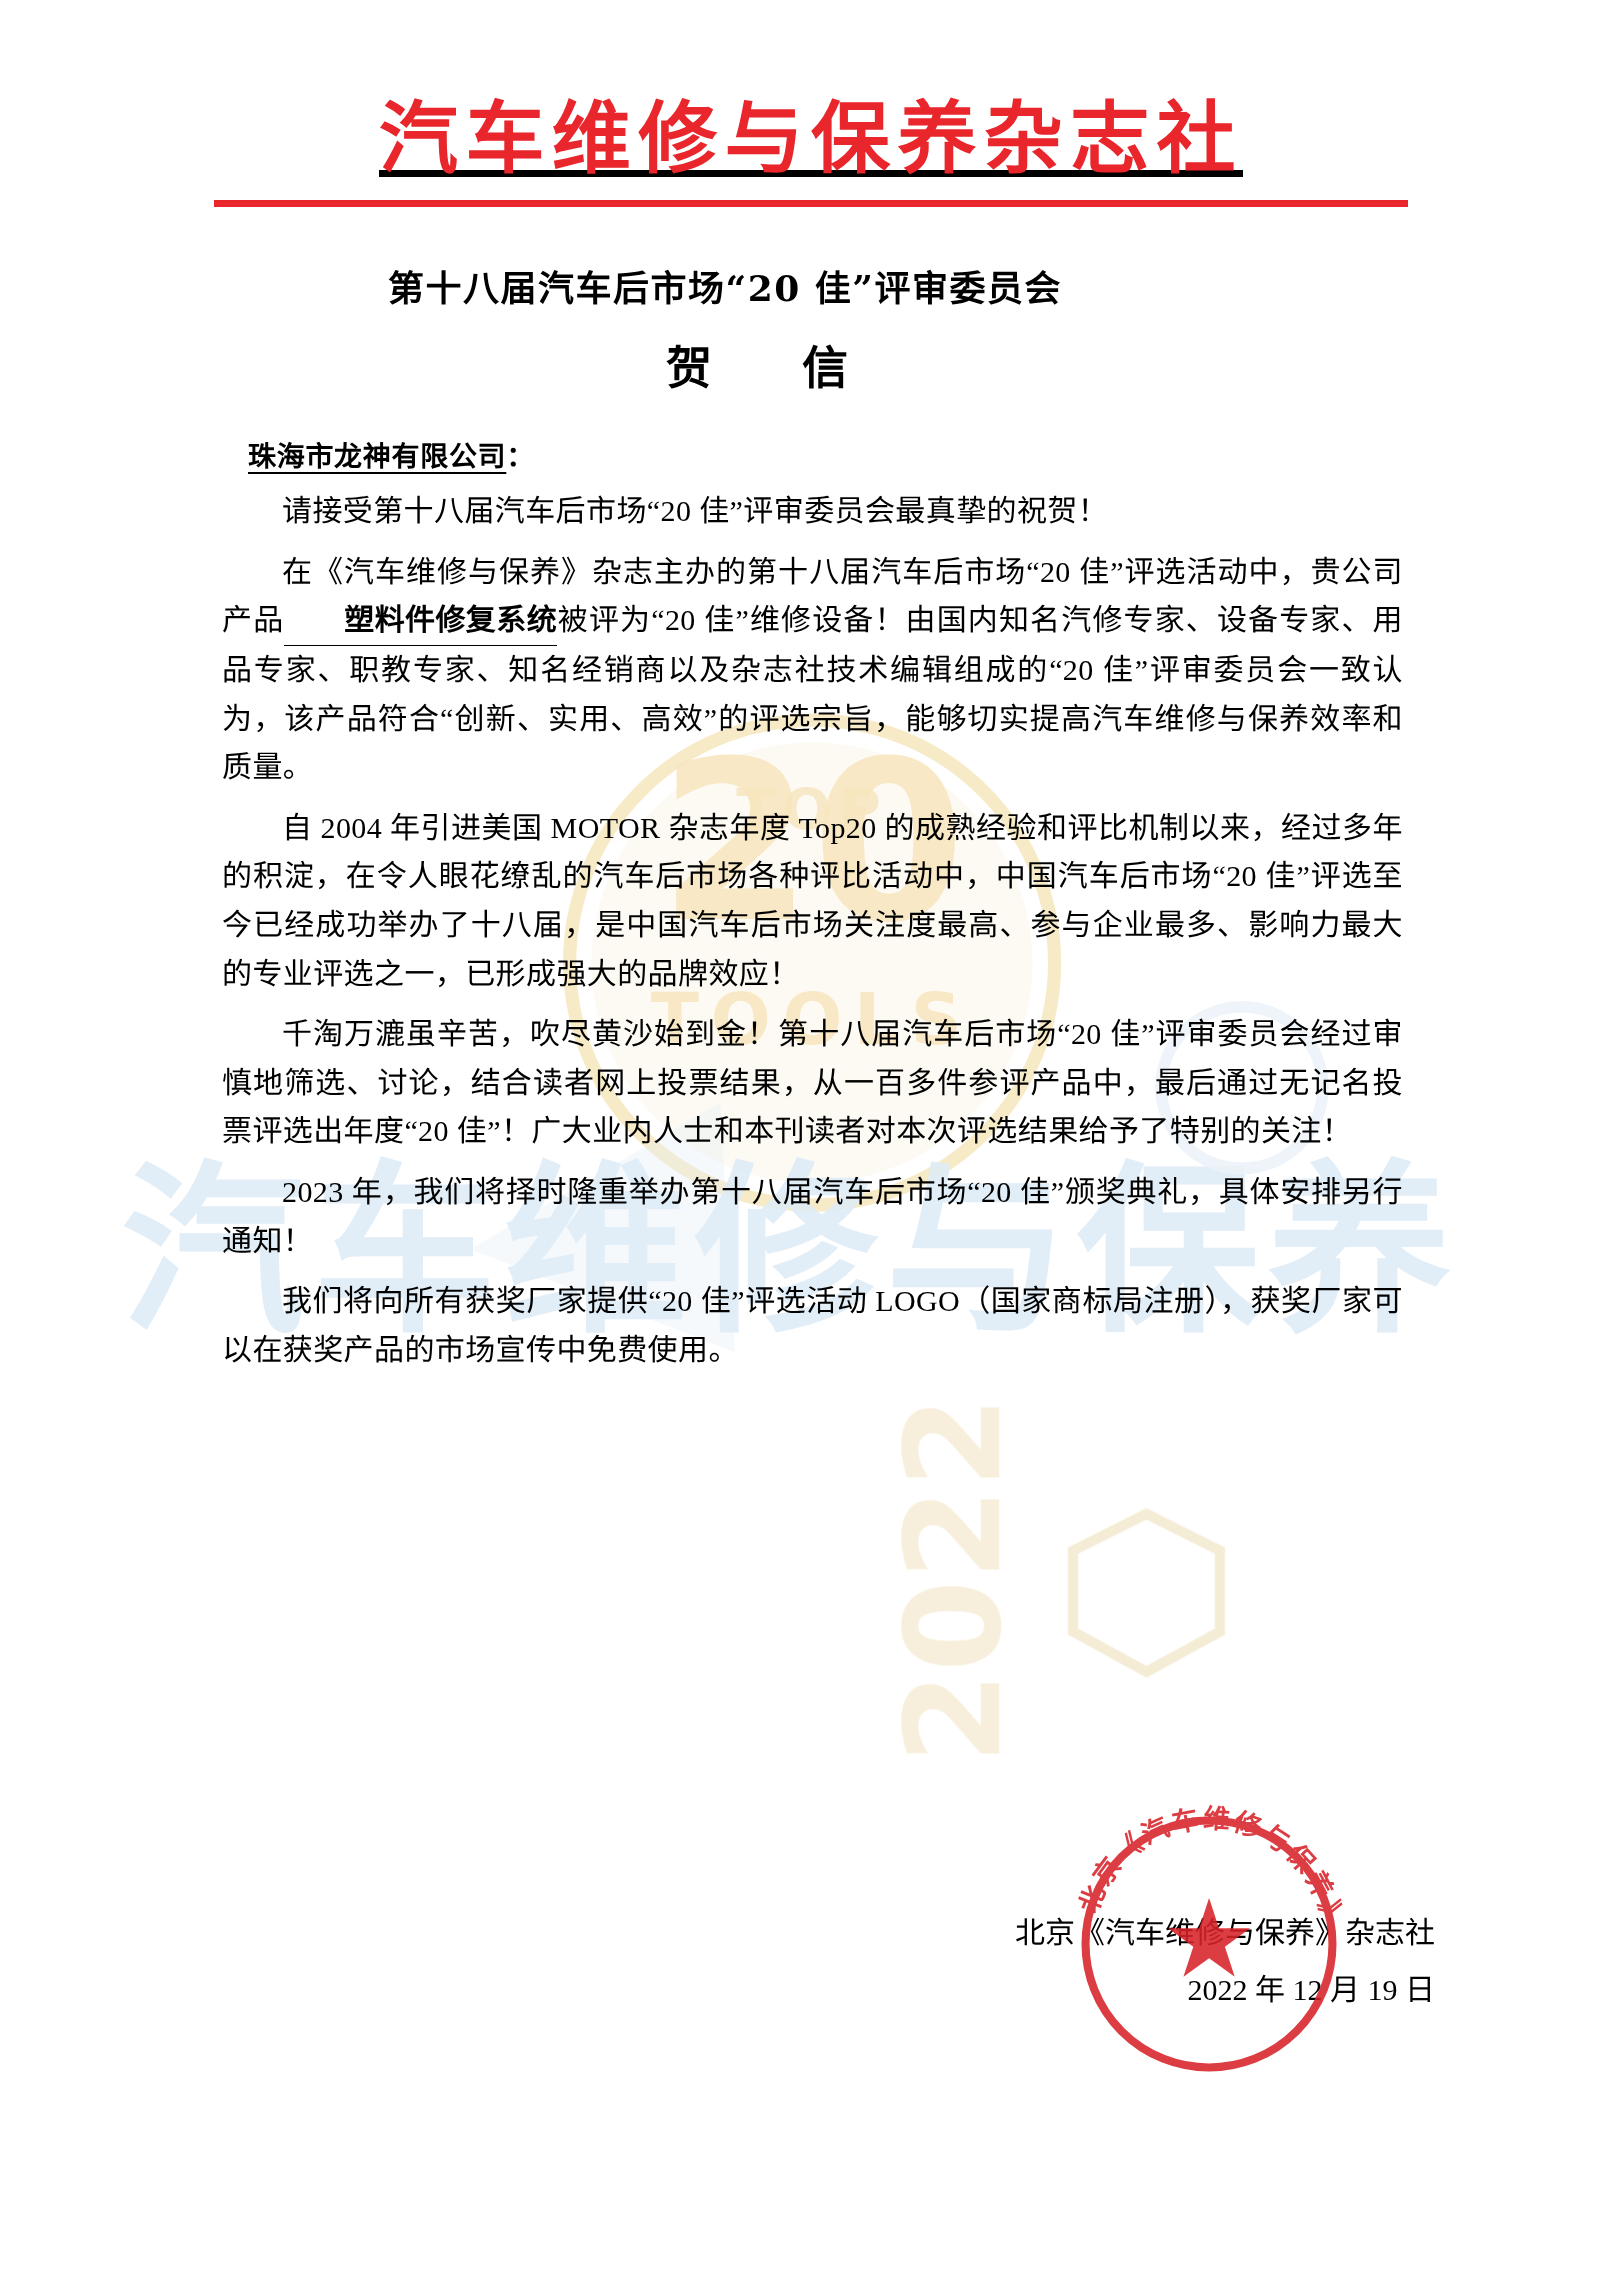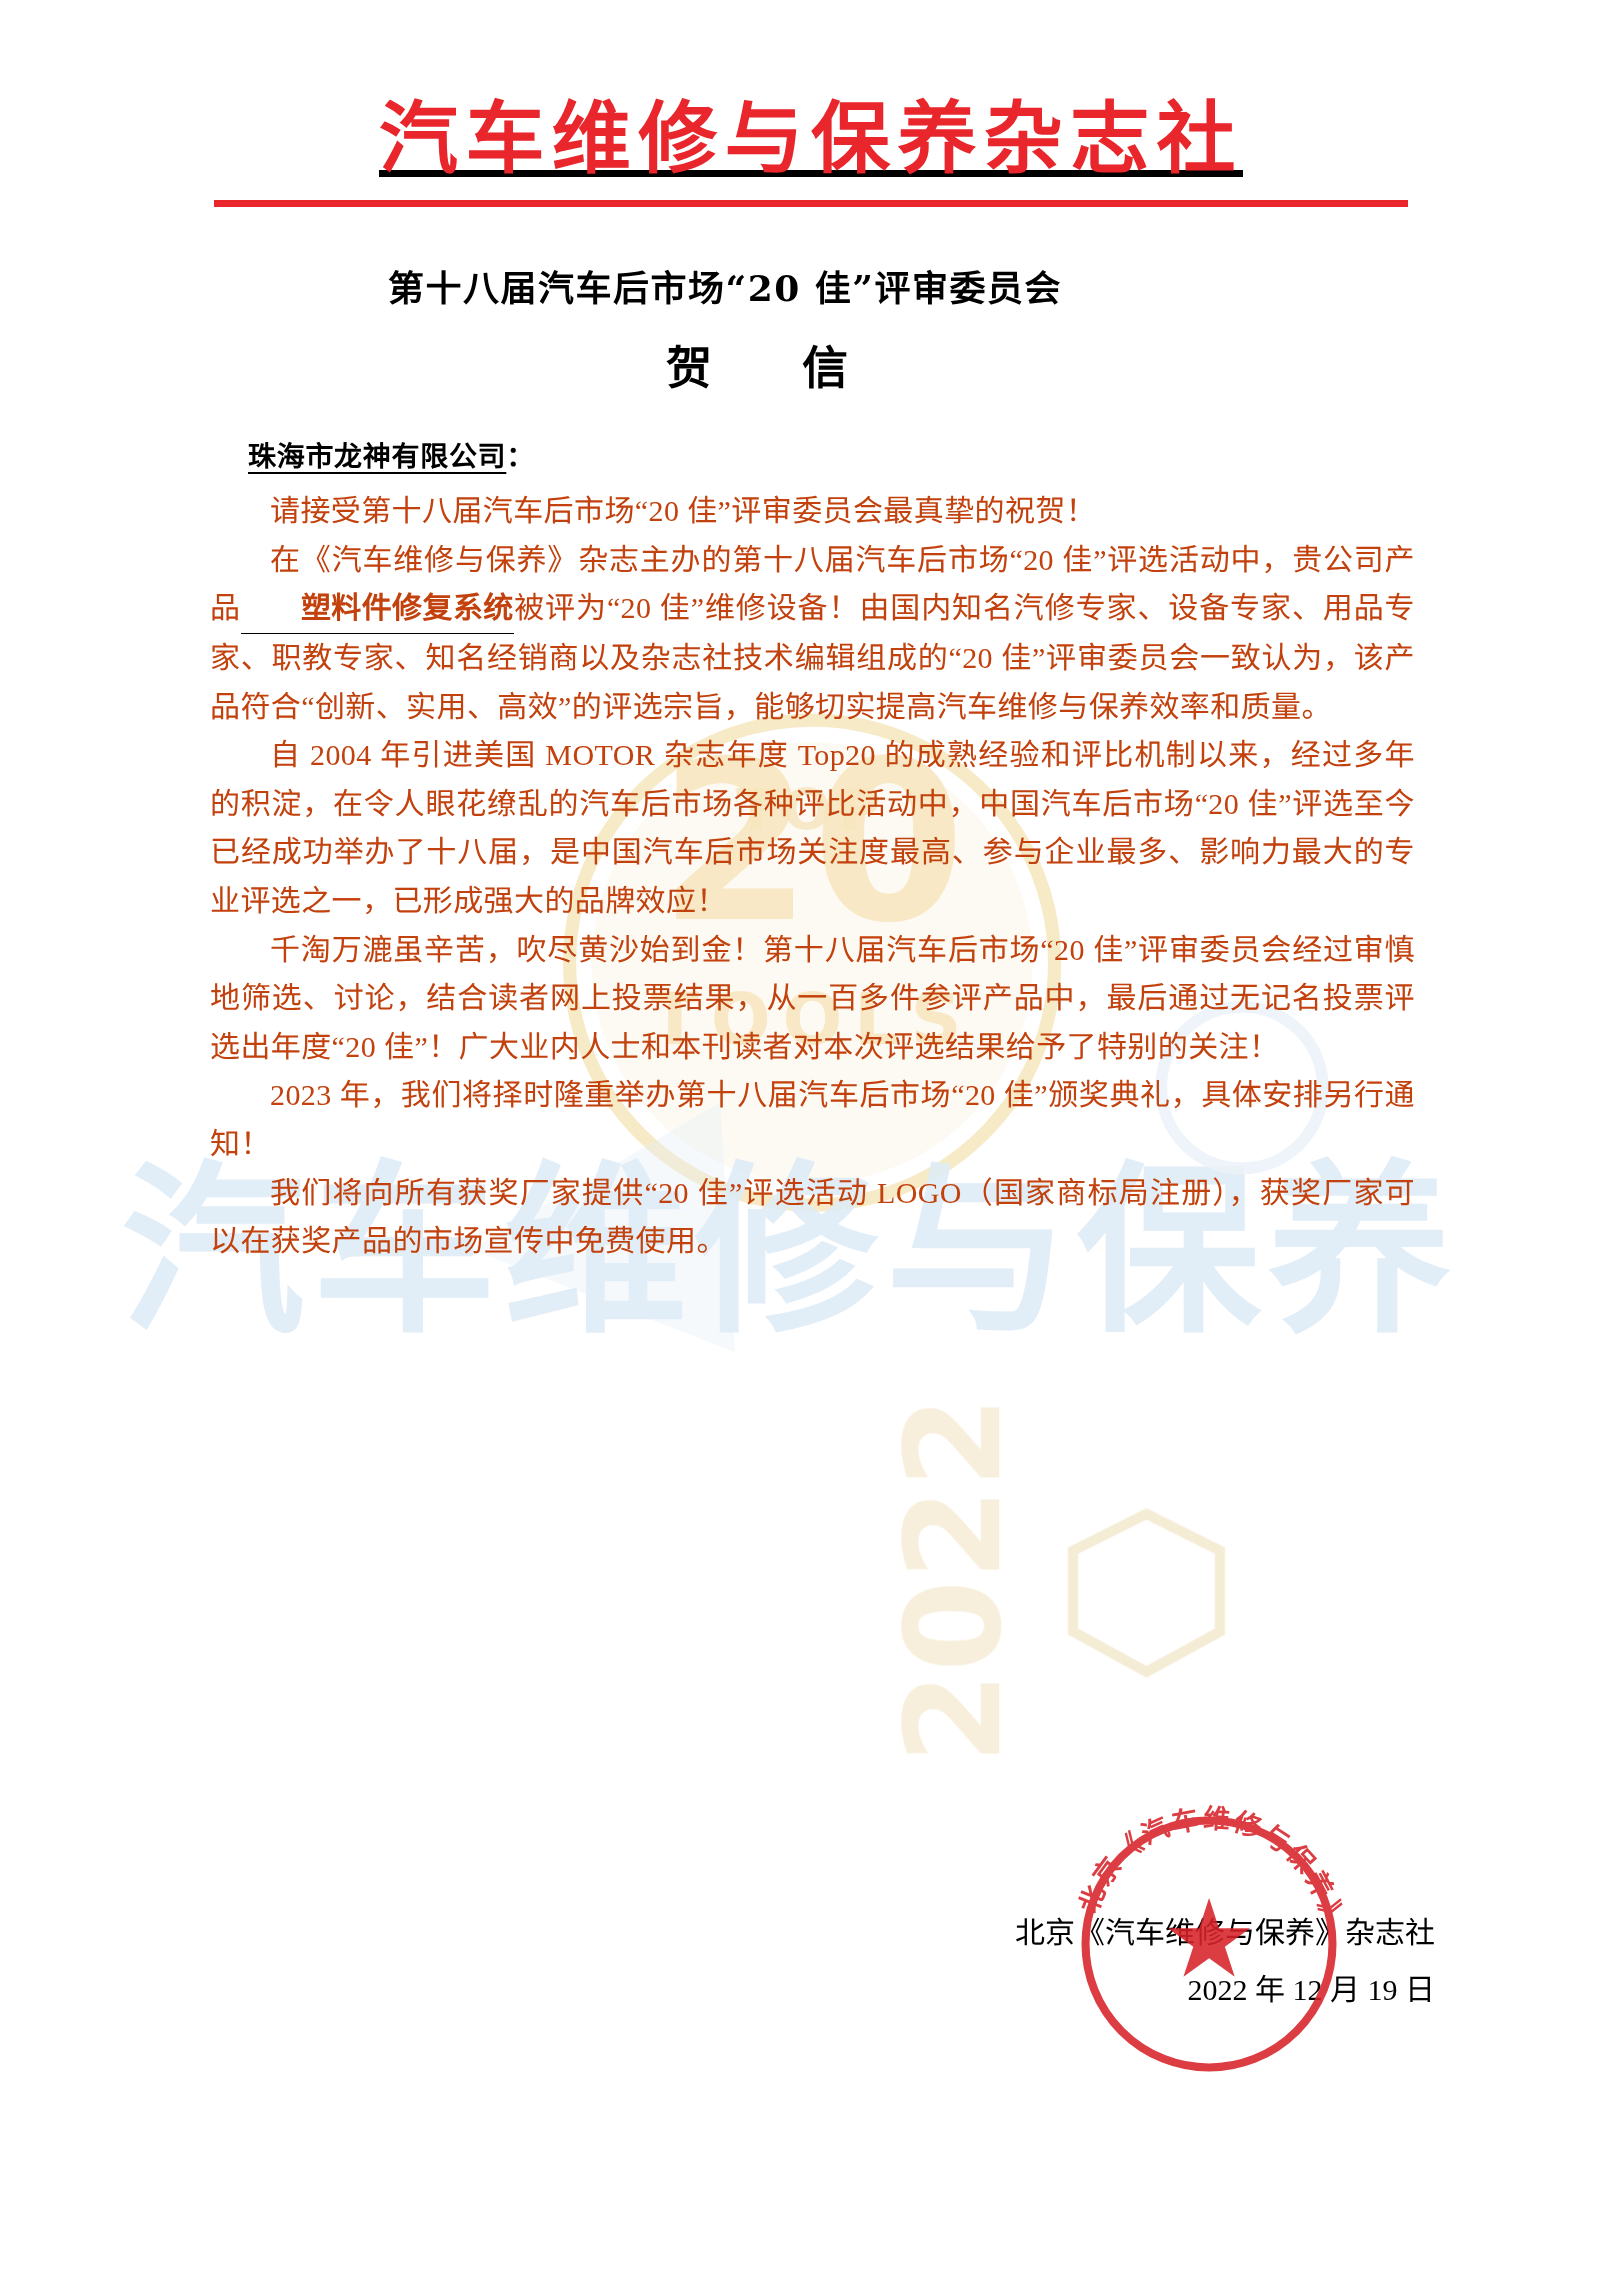--- a/index.html
+++ b/index.html
@@ -107,10 +107,10 @@
     text-underline-offset: 5.9px;
   }
   p.para {
-    margin: 0;
+    margin: 12px;
     font-size: 30px;
     line-height: 1.62;
-    color: #c2410c;
+    color: #000000;
     text-indent: 60px;
     letter-spacing: 0.4px;
     text-align: justify;

